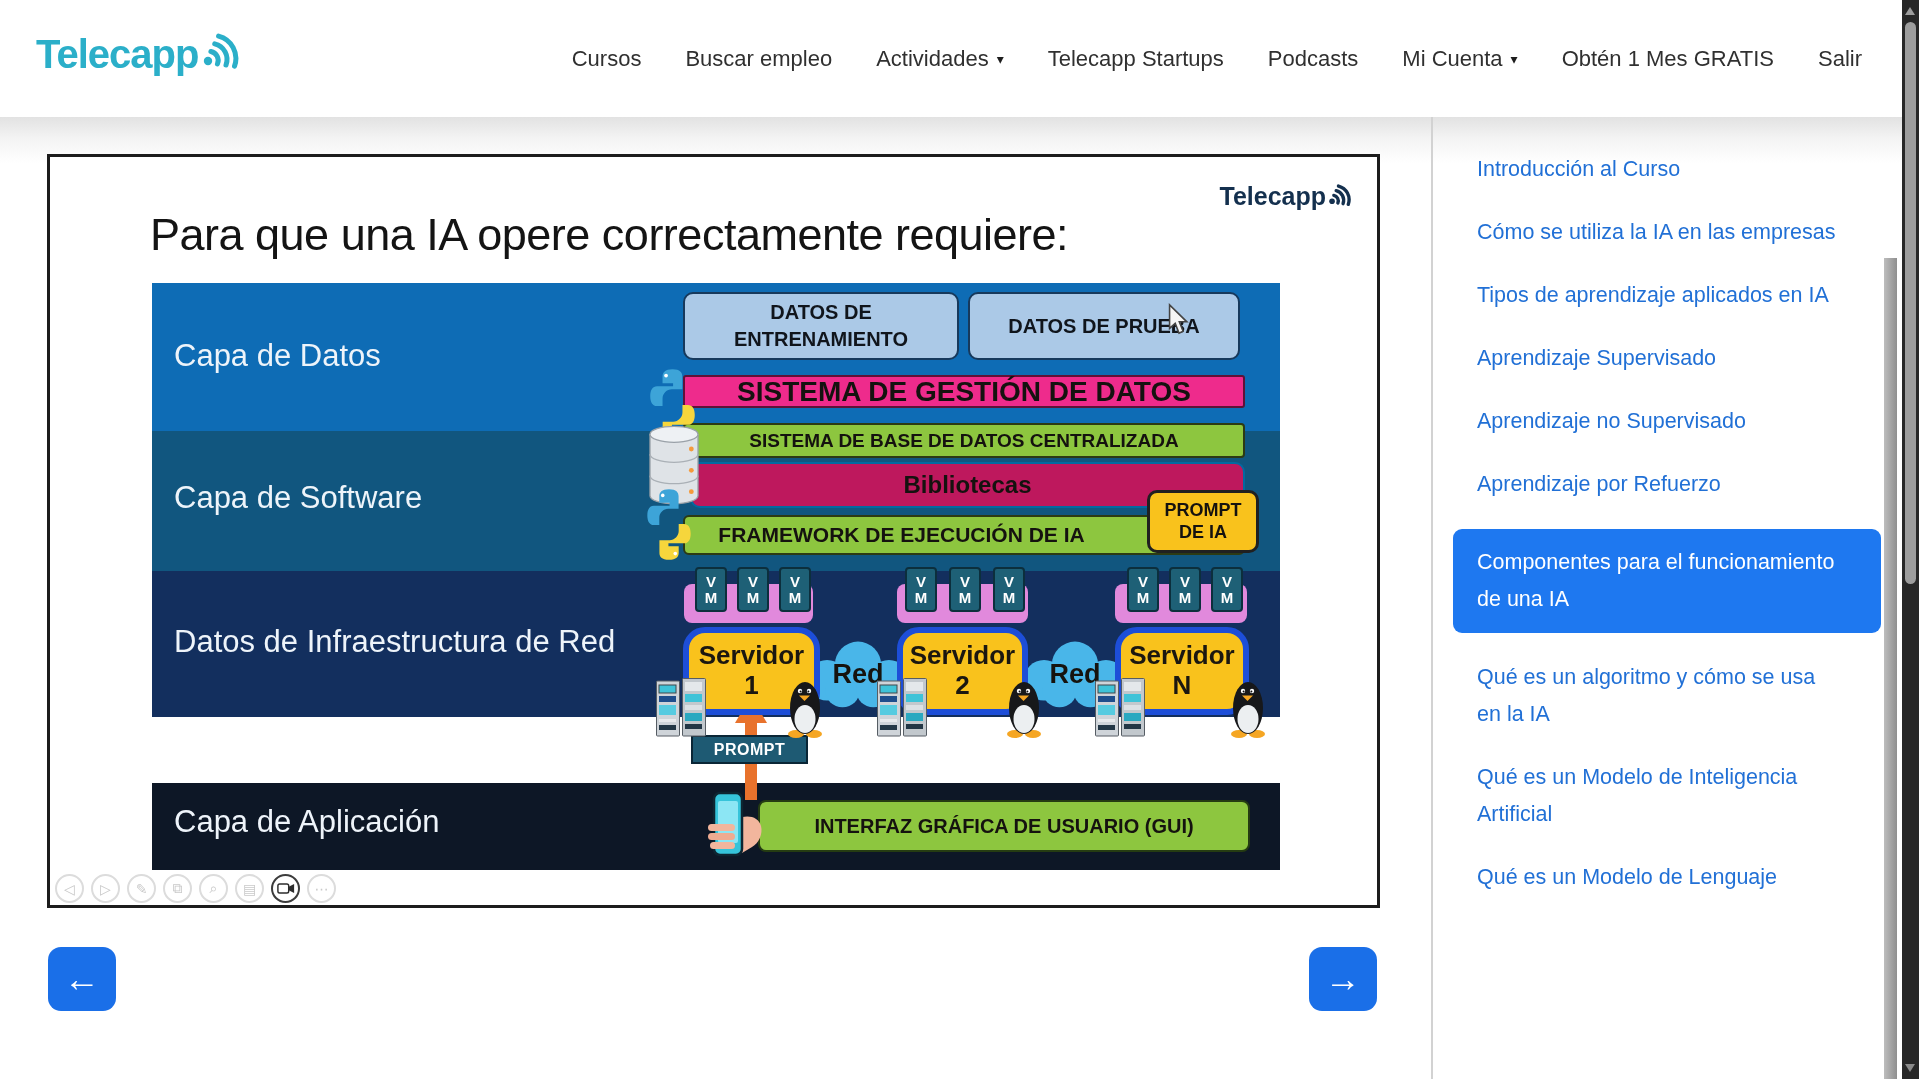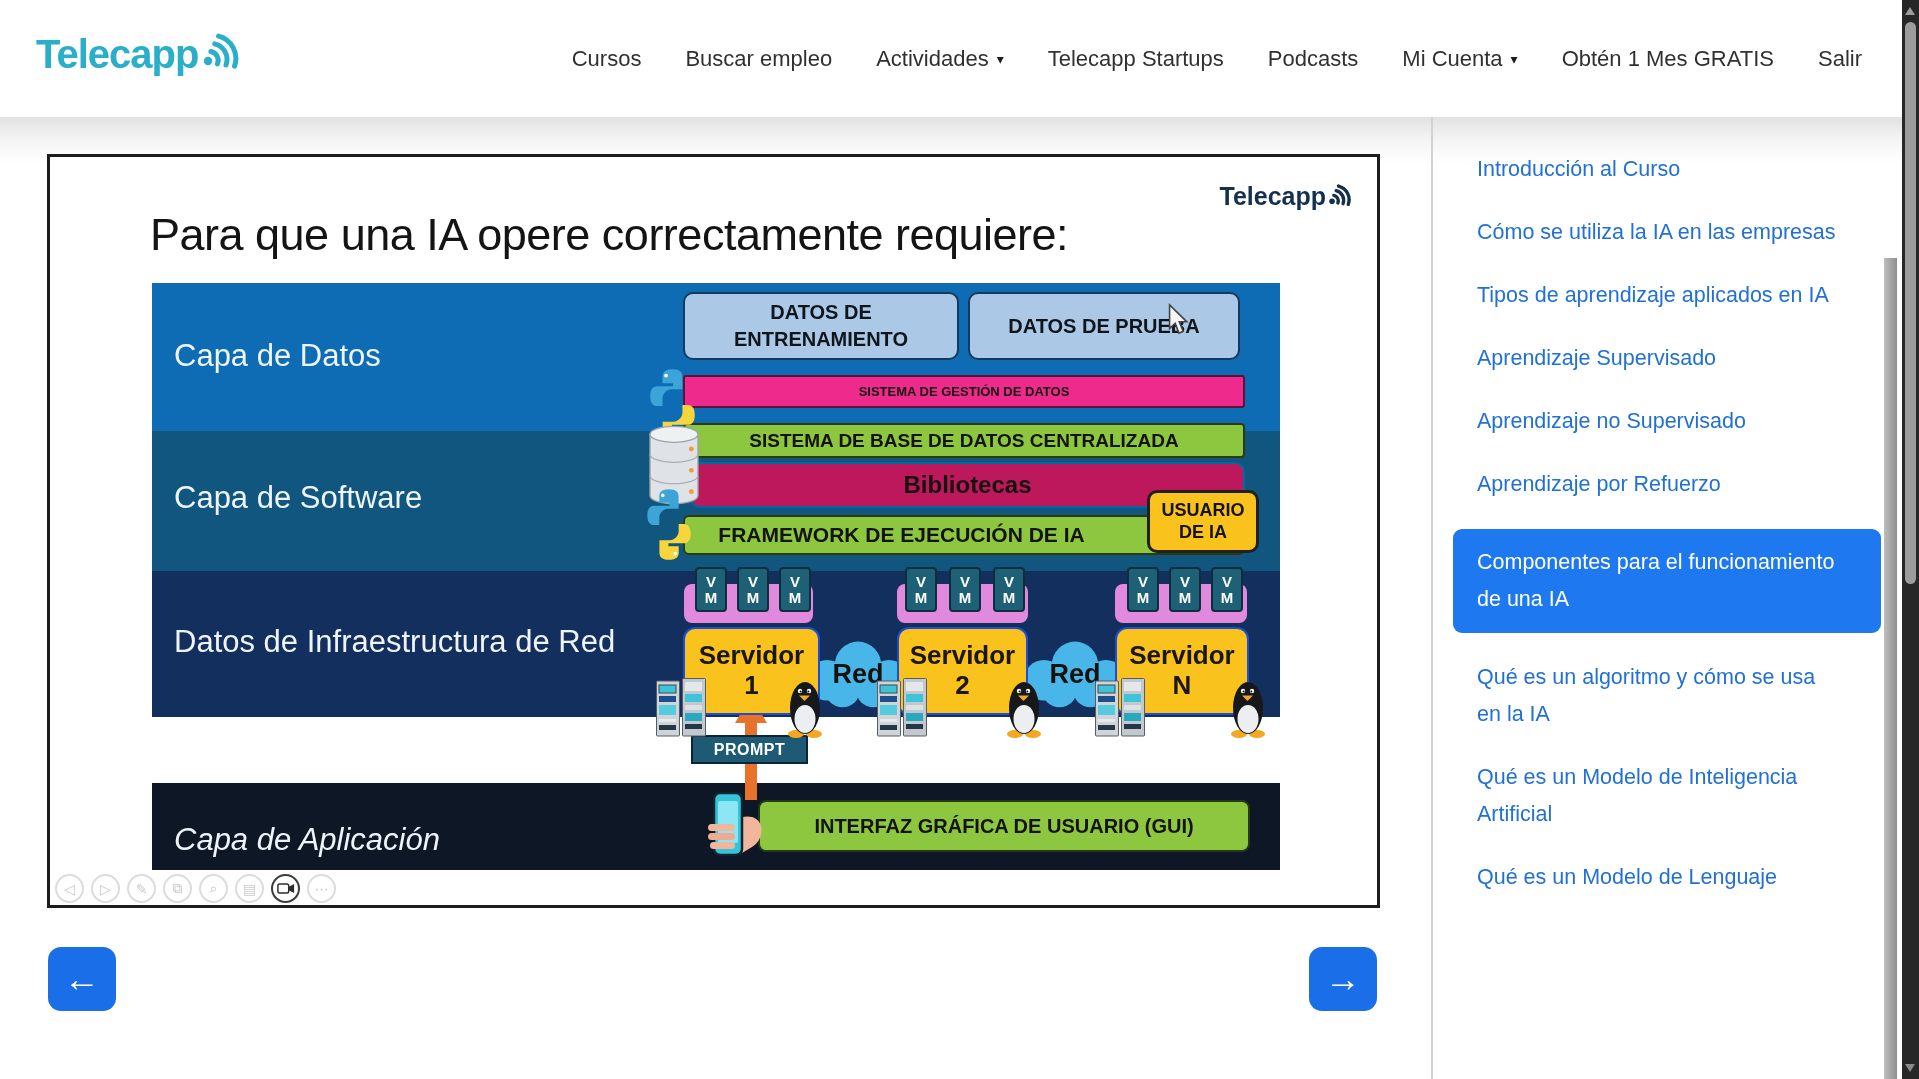--- a/index.html
+++ b/index.html
@@ -49,7 +49,7 @@
   .bar{position:absolute;display:flex;align-items:center;justify-content:center;font-weight:700;
        color:#15120f;box-sizing:border-box;z-index:2;text-align:center;}
   .bar-gestion{left:531px;top:92px;width:562px;height:33px;background:#ee2b8c;border:2px solid #5e1238;
-               font-size:13px;border-radius:3px;}
+               font-size:28px;border-radius:3px;}
   .bar-base{left:531px;top:140px;width:562px;height:35px;background:#8dc63f;border:2px solid #2c3a14;
             font-size:19px;border-radius:4px;}
   .bar-bib{left:538px;top:179px;width:555px;height:46px;background:#be185d;border:2px solid #0369a1;

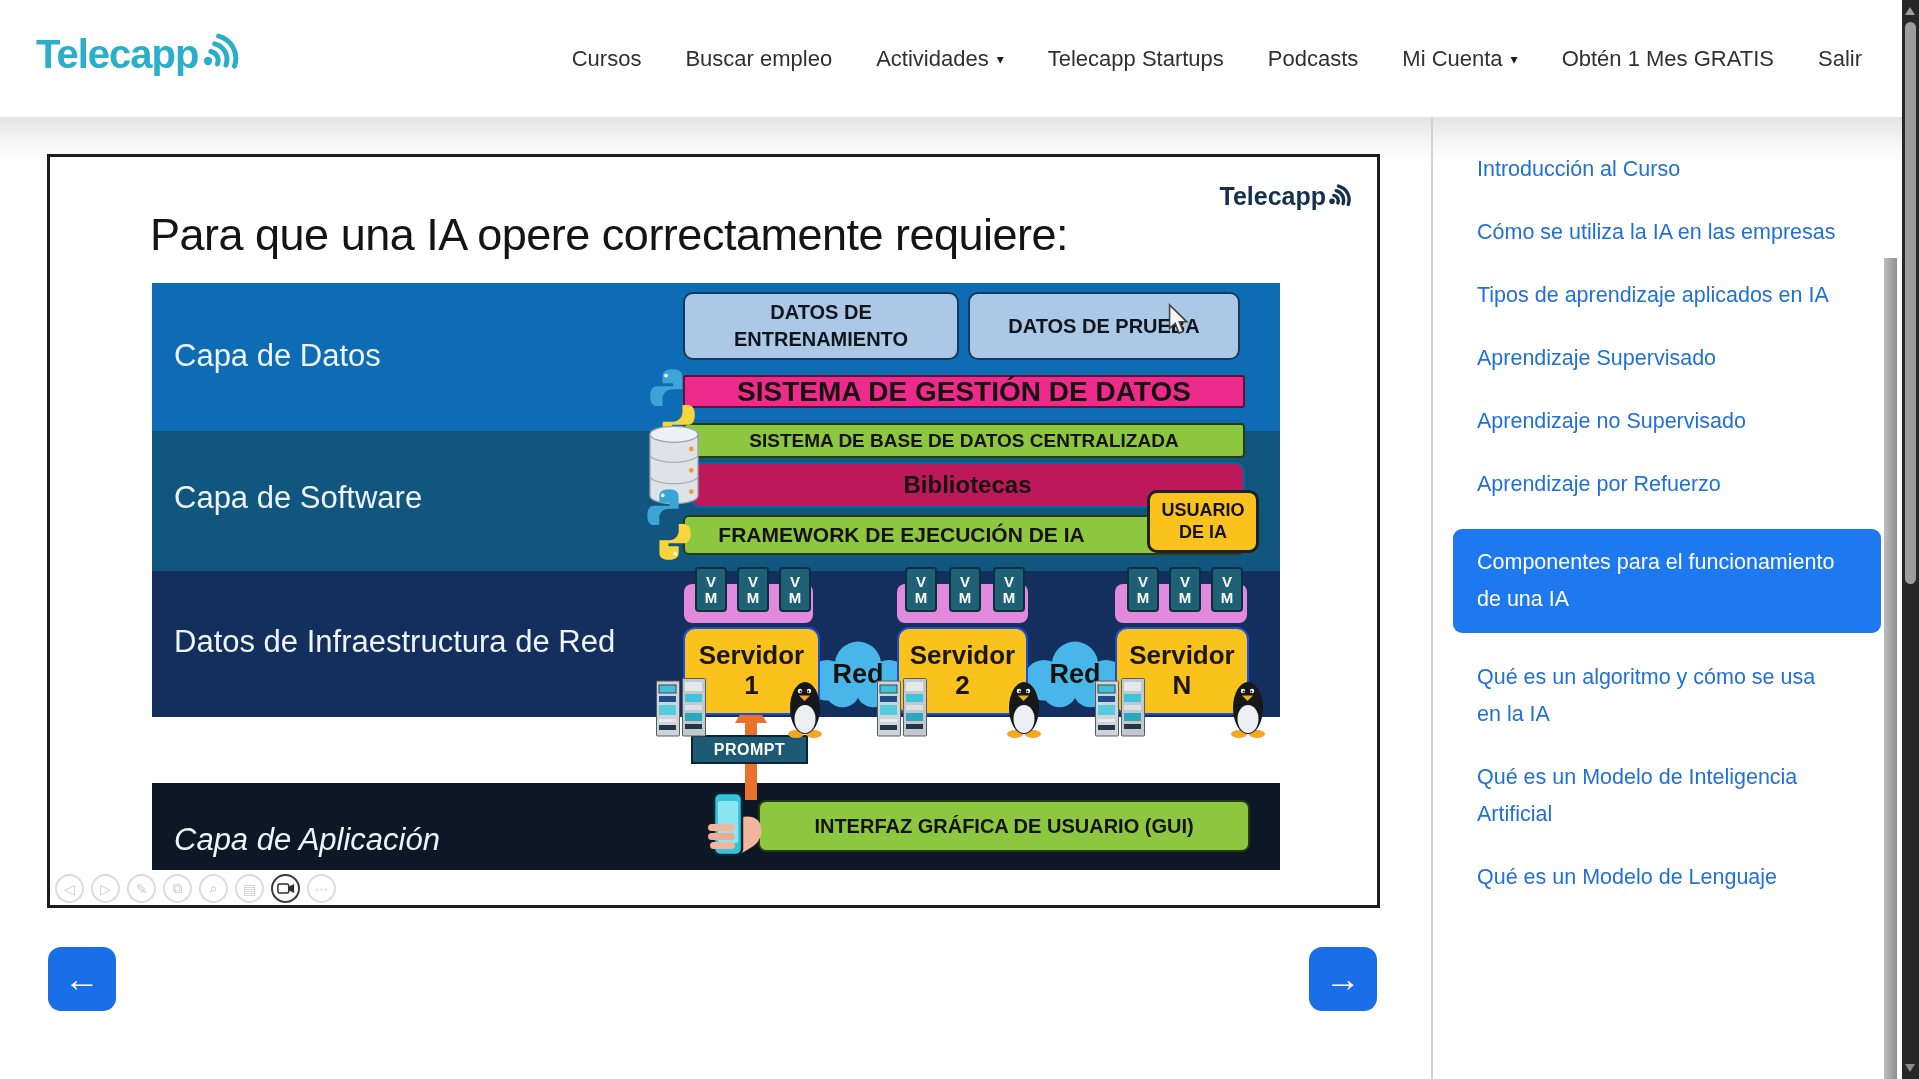--- a/index.html
+++ b/index.html
@@ -211,7 +211,7 @@
       <div class="bar bar-base">SISTEMA DE BASE DE DATOS CENTRALIZADA</div>
       <div class="bar bar-bib">Bibliotecas</div>
       <div class="bar bar-fw">FRAMEWORK DE EJECUCIÓN DE IA</div>
-      <div class="box-modelo">USUARIO DE IA</div>
+      <div class="box-modelo">PROMPT DE IA</div>
 
       <svg class="icon-python1" viewBox="0 0 40 64">
         <path d="M20 1c-6.5 0-8.5 2.8-8.5 6.2V13h9v2.6H6.8C3 15.6 1 18.8 1 24s2 8.4 5.8 8.4h4.7v-6.2c0-4.4 3.6-8 8-8h8.9V7.2C28.4 3.8 26.5 1 20 1z" fill="#3da4d8"></path>

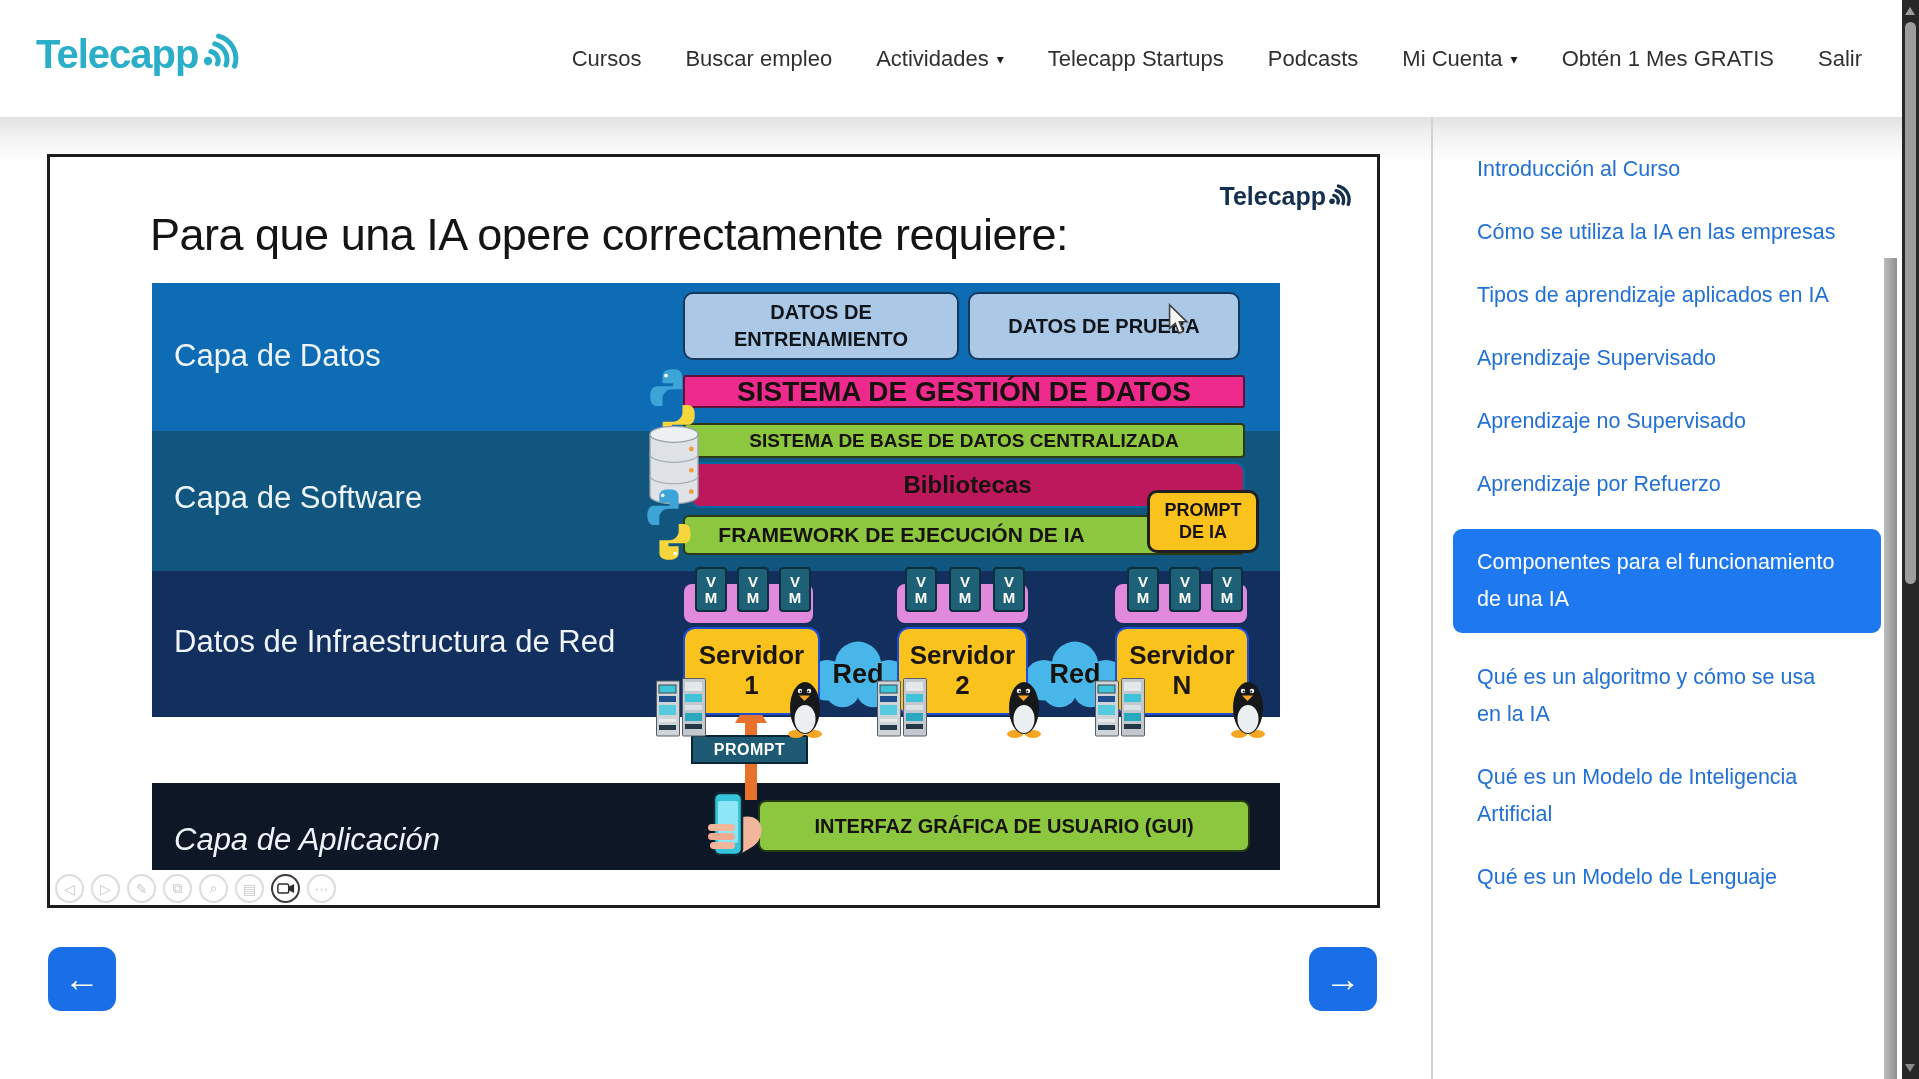--- a/index.html
+++ b/index.html
@@ -73,7 +73,7 @@
   .t21{left:753px;} .t22{left:797px;} .t23{left:841px;}
   .t31{left:975px;} .t32{left:1017px;} .t33{left:1059px;}
 
-  .server{position:absolute;top:344px;height:88px;background:#f9c21c;border:2px solid #1d4ed8;border-radius:12px;
+  .server{position:absolute;top:344px;height:88px;background:#f9c21c;border:6px solid #1d4ed8;border-radius:22px;
           display:flex;flex-direction:column;align-items:center;justify-content:center;font-weight:700;
           font-size:26px;color:#1b1710;line-height:1.15;z-index:3;box-sizing:border-box;}
   .srv-1{left:531px;width:137px;} .srv-2{left:745px;width:131px;} .srv-3{left:963px;width:134px;}

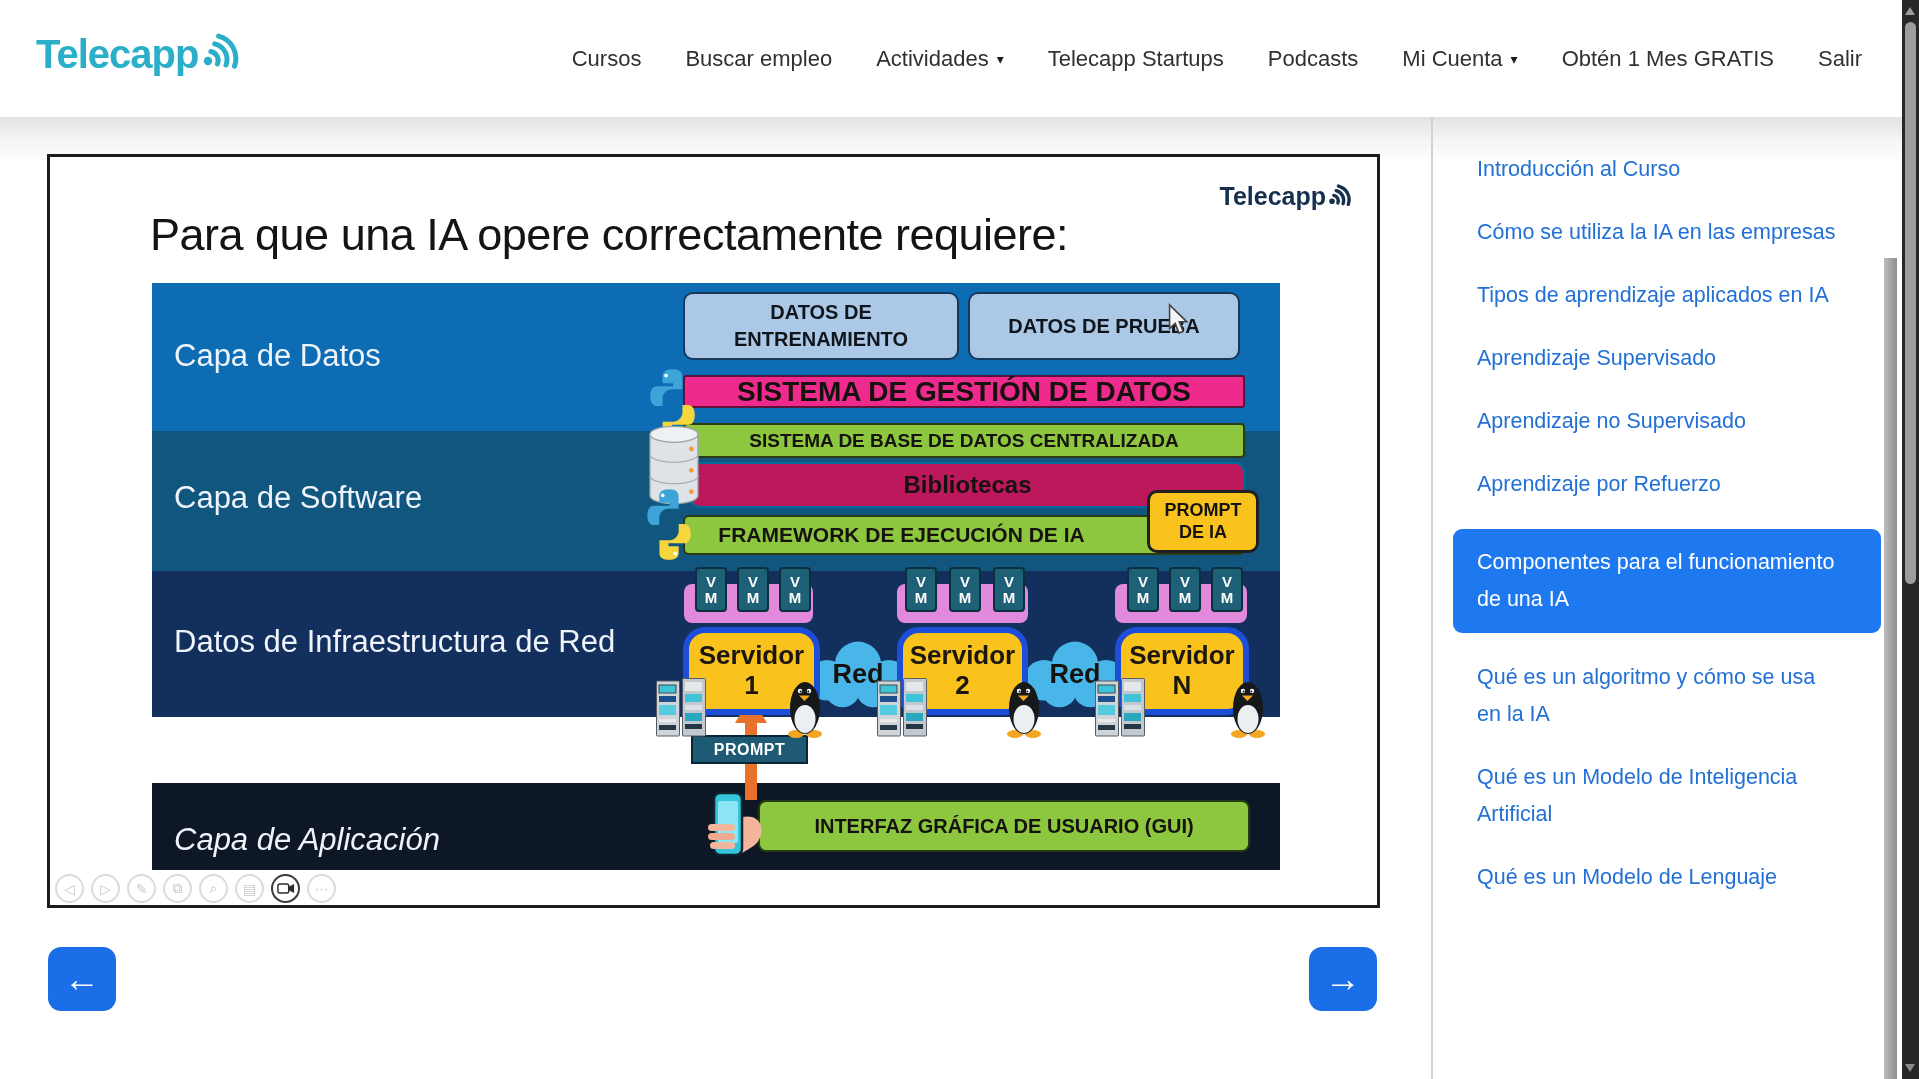--- a/index.html
+++ b/index.html
@@ -38,7 +38,7 @@
   .lbl-datos{top:55px;}
   .lbl-software{top:197px;}
   .lbl-infra{top:341px;}
-  .lbl-app{top:539px;font-style:italic;}
+  .lbl-app{top:521px;}
 
   .data-box{position:absolute;top:9px;height:68px;background:#abc9e7;border:2px solid #17395c;
             border-radius:10px;display:flex;align-items:center;justify-content:center;text-align:center;

